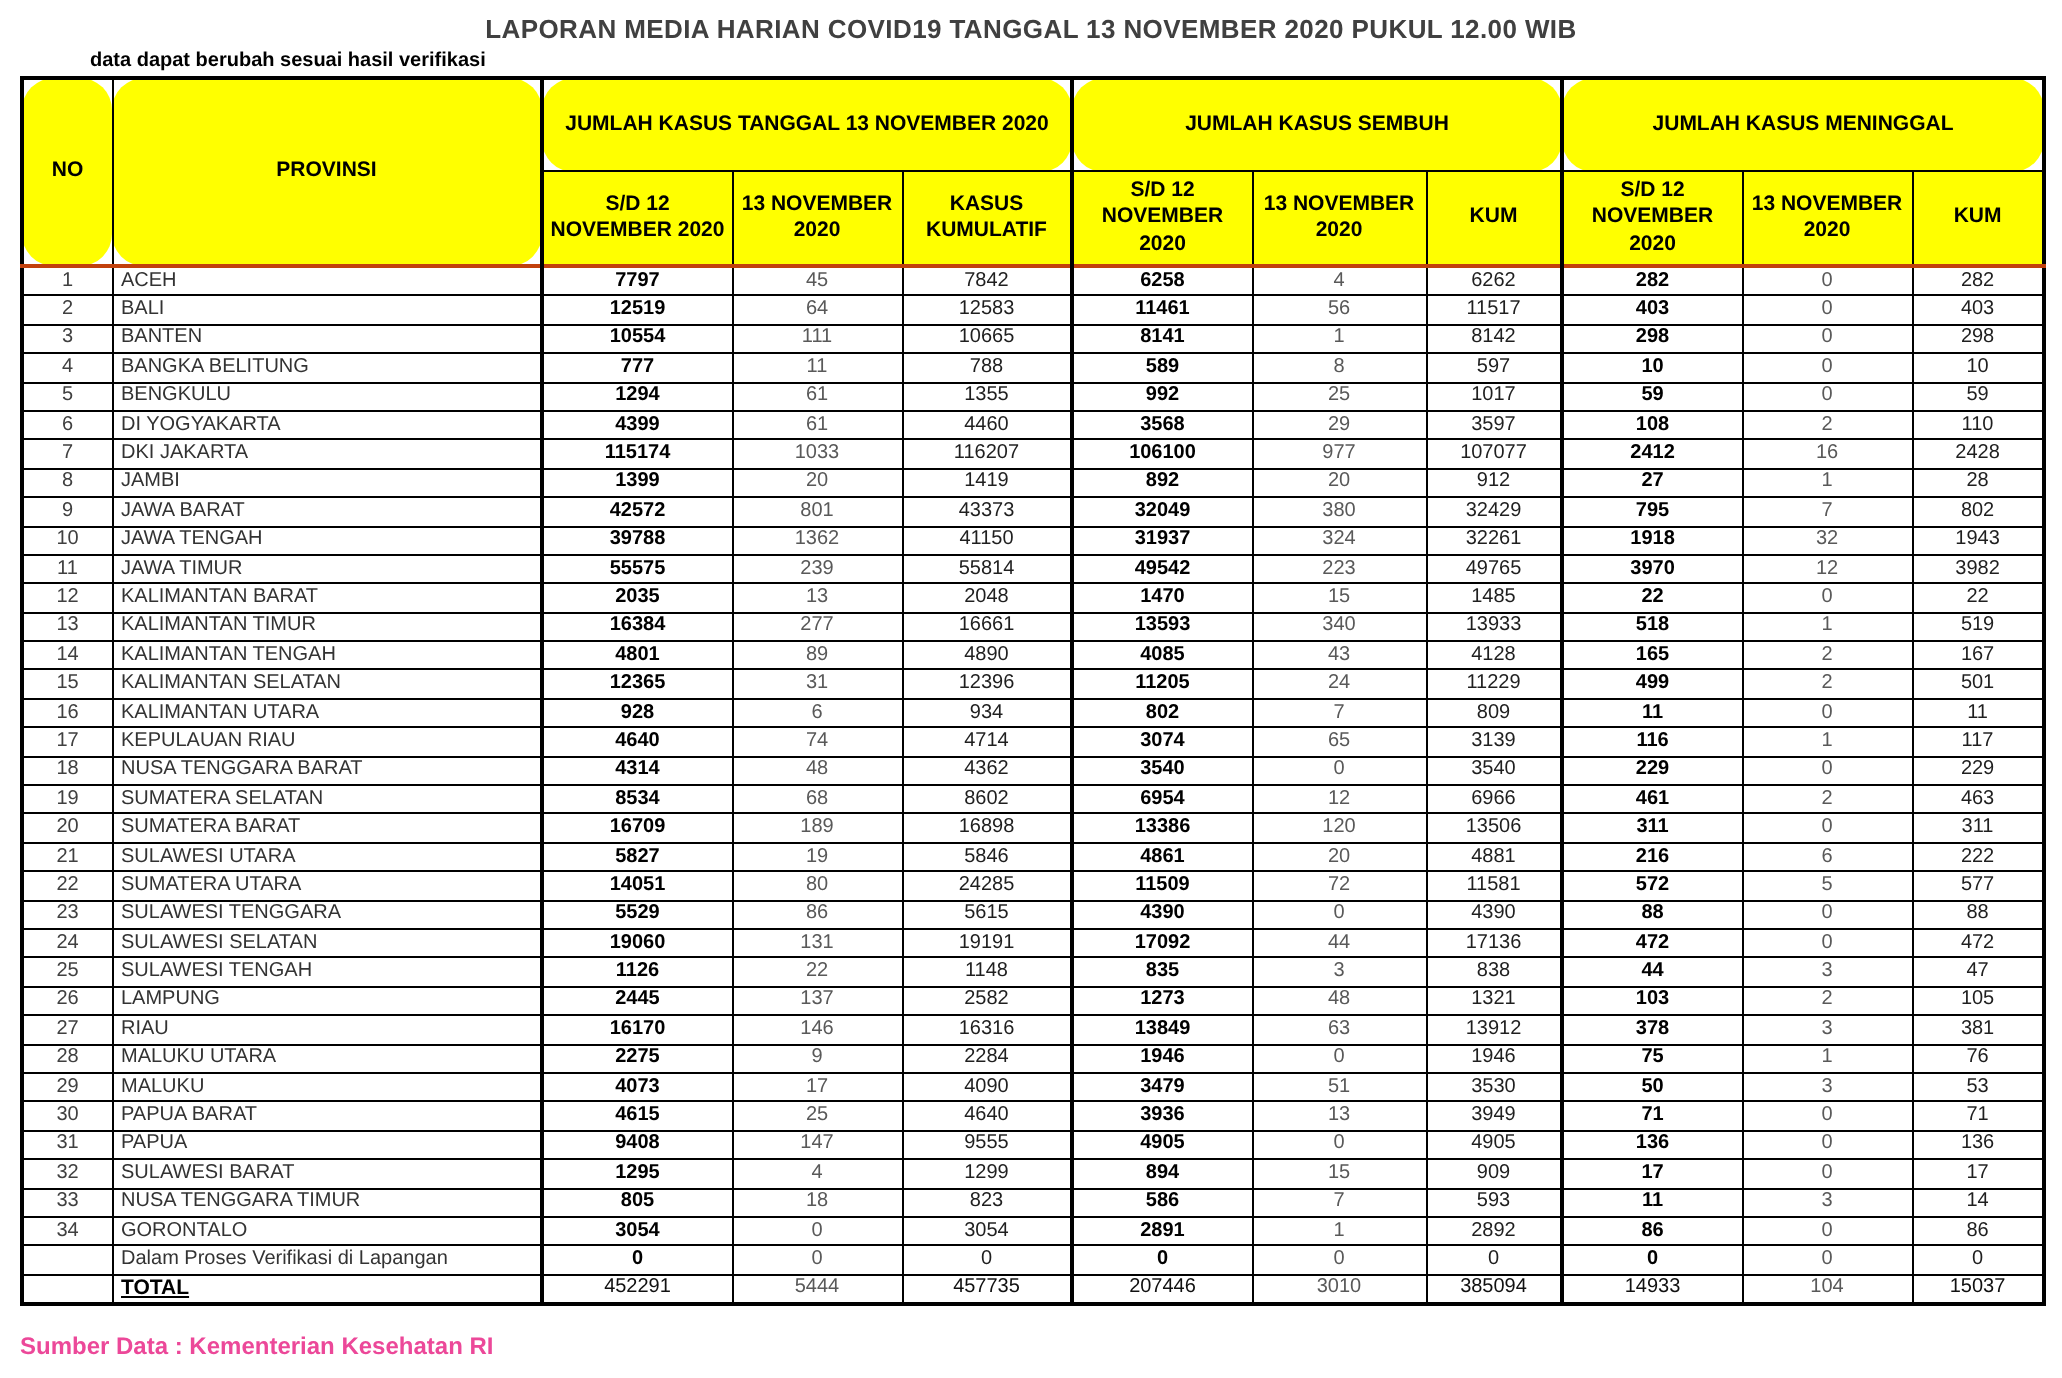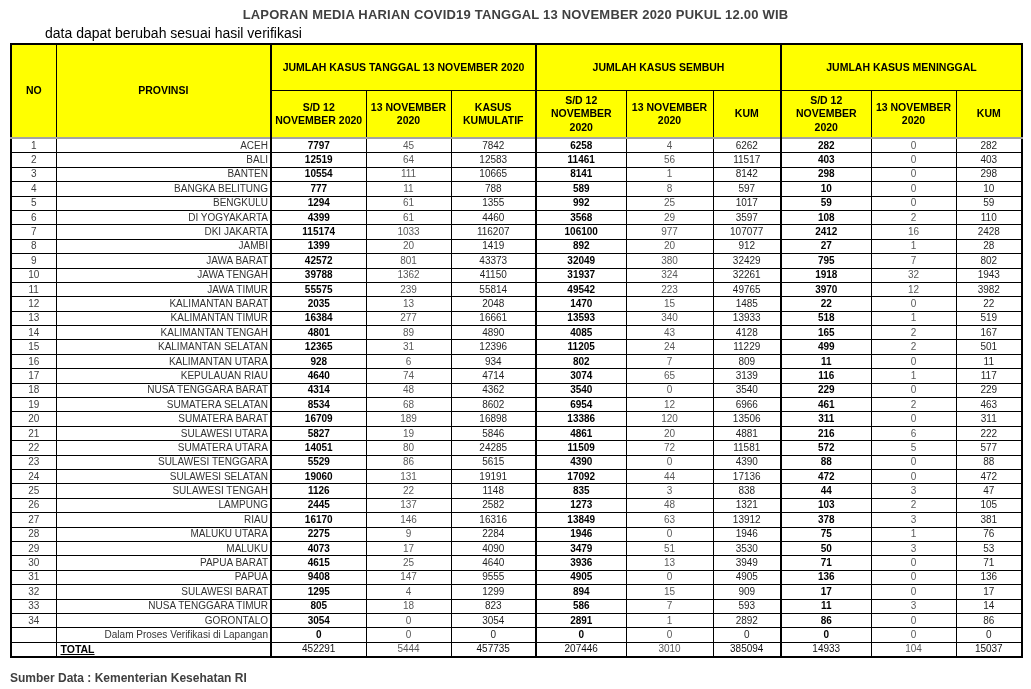--- a/index.html
+++ b/index.html
@@ -18,8 +18,8 @@
     letter-spacing:0.2px;
   }
   .subtitle {
-    font-weight:normal;
-    font-size:14px;
+    font-weight:bold;
+    font-size:10px;
     color:#000;
     margin:3px 0 2px 45px;
   }

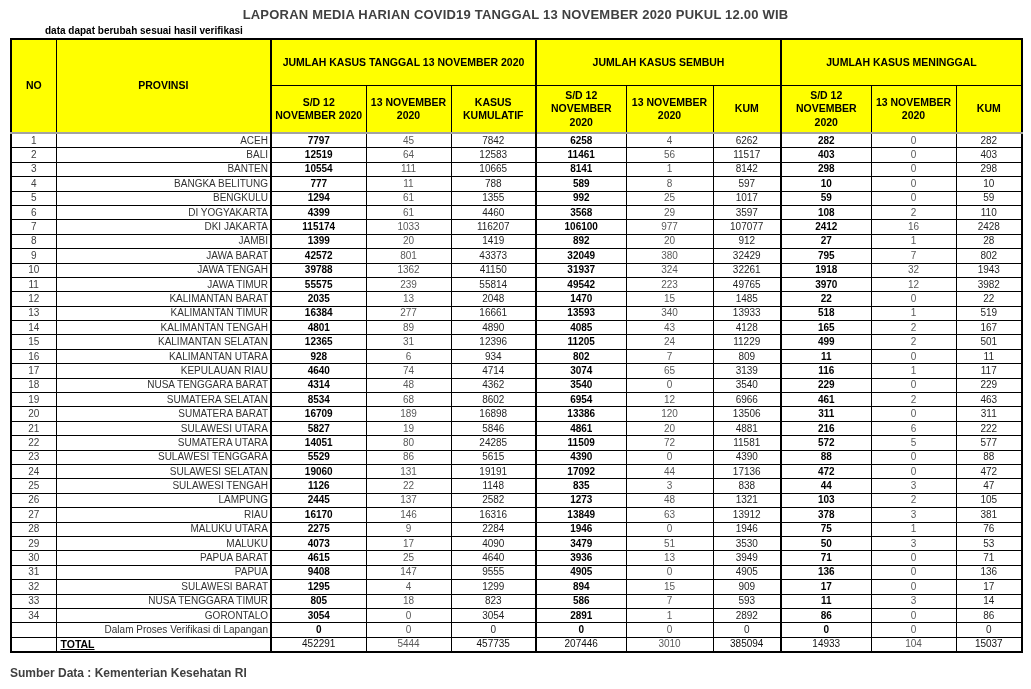--- a/index.html
+++ b/index.html
@@ -44,7 +44,7 @@
     white-space:normal;
     line-height:1.25;
   }
-  thead tr.group-row th { height:41px; }
+  thead tr.group-row th { height:41px;border-radius:16px; }
   thead tr.sub-row th { height:42px; }
   thead tr.sub-row { border-bottom:2px solid #a3a3a3; }
   .tl { border-left:2px solid #000; }

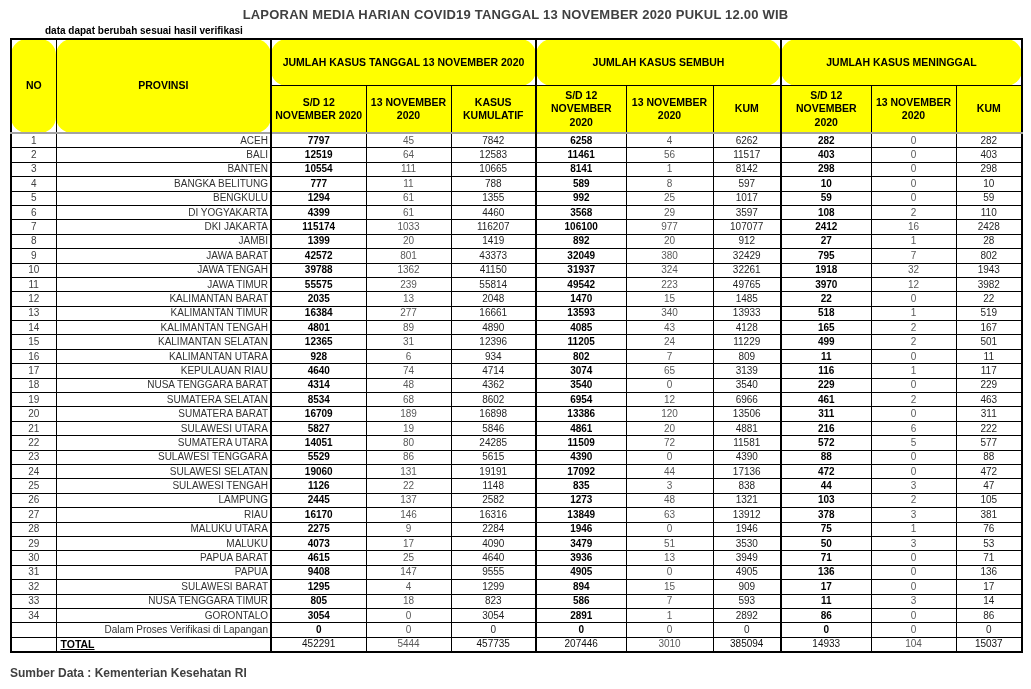--- a/index.html
+++ b/index.html
@@ -46,7 +46,7 @@
   }
   thead tr.group-row th { height:41px;border-radius:16px; }
   thead tr.sub-row th { height:42px; }
-  thead tr.sub-row { border-bottom:2px solid #a3a3a3; }
+  thead tr.sub-row { border-bottom:2px solid #c2410c; }
   .tl { border-left:2px solid #000; }
   tbody td {
     height:13.4px;

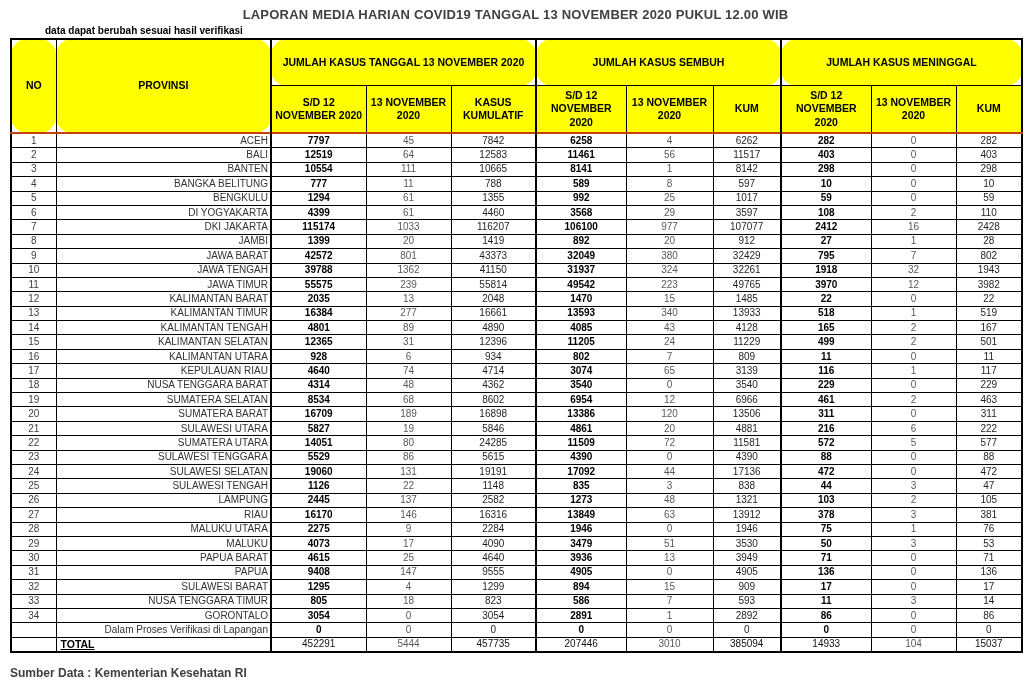--- a/index.html
+++ b/index.html
@@ -56,7 +56,7 @@
     white-space:nowrap;
   }
   .c-no   { text-align:center; color:#404040; }
-  .c-prov { text-align:right;  color:#333333; padding-left:20px; }
+  .c-prov { text-align:left;  color:#333333; padding-left:4px; }
   .c-b    { text-align:center; font-weight:bold; color:#000000; }
   .c-g    { text-align:center; color:#595959; }
   .c-d    { text-align:center; color:#1f1f1f; }

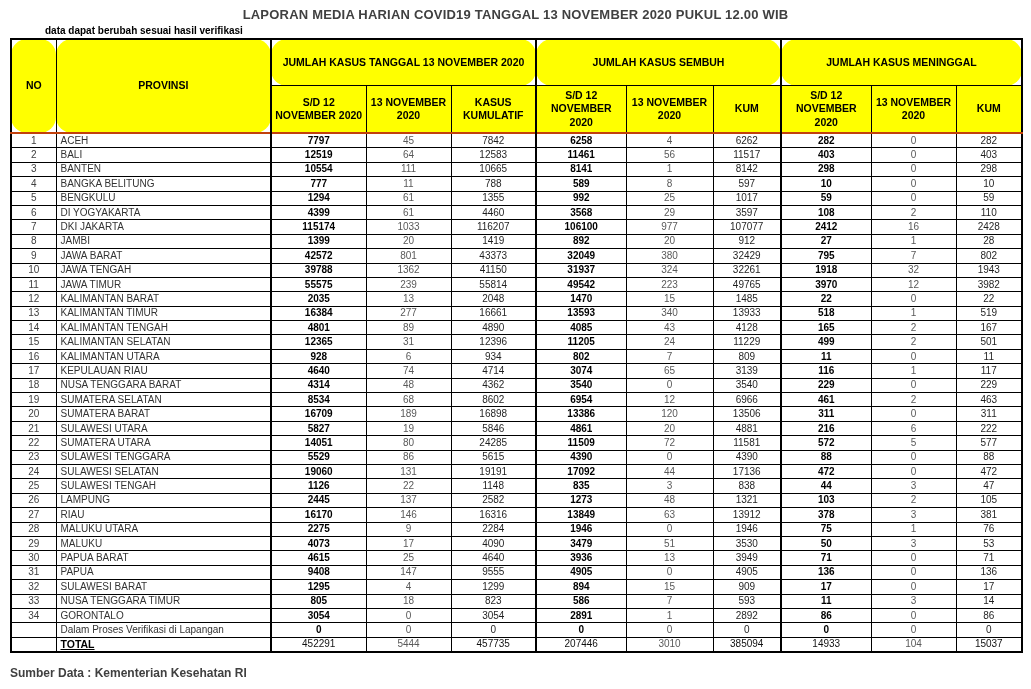--- a/index.html
+++ b/index.html
@@ -65,7 +65,7 @@
   .footer {
     font-weight:bold;
     font-size:12px;
-    color:#404040;
+    color:#ec4899;
     margin:13px 13px 0 10px;
   }
 </style>

